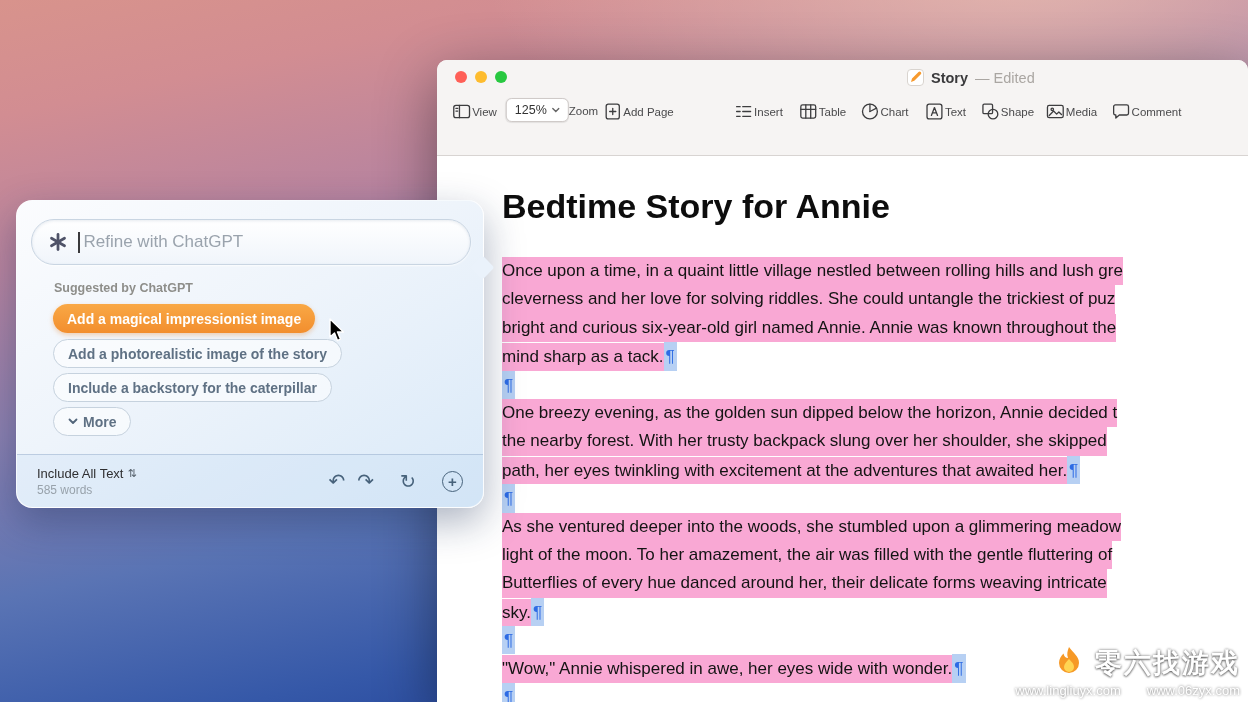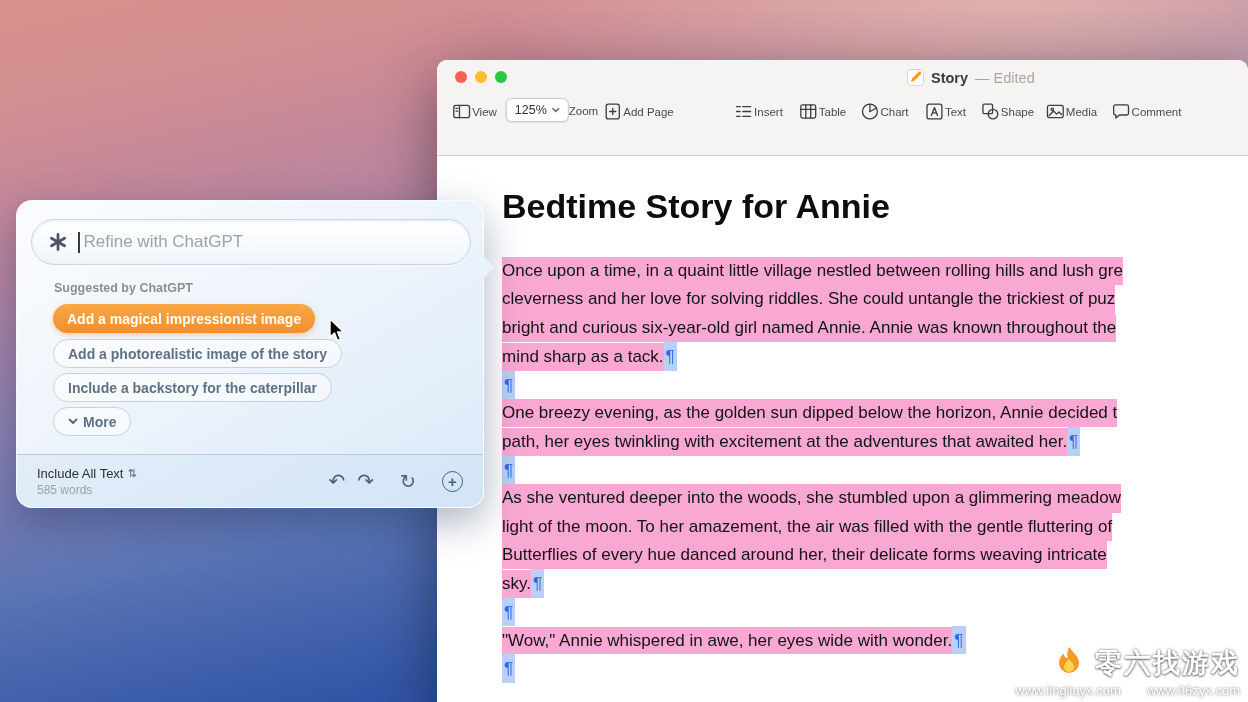--- a/index.html
+++ b/index.html
@@ -256,6 +256,7 @@
         <div class="doc-line"><span class="sel">mind sharp as a tack.</span><span class="pilcrow">¶</span></div>
         <div class="doc-line"><span class="pilcrow">¶</span></div>
         <div class="doc-line"><span class="sel">One breezy evening, as the golden sun dipped below the horizon, Annie decided t</span></div>
+        <div class="doc-line"><span class="sel">the nearby forest. With her trusty backpack slung over her shoulder, she skipped</span></div>
         <div class="doc-line"><span class="sel">path, her eyes twinkling with excitement at the adventures that awaited her.</span><span class="pilcrow">¶</span></div>
         <div class="doc-line"><span class="pilcrow">¶</span></div>
         <div class="doc-line"><span class="sel">As she ventured deeper into the woods, she stumbled upon a glimmering meadow</span></div>

